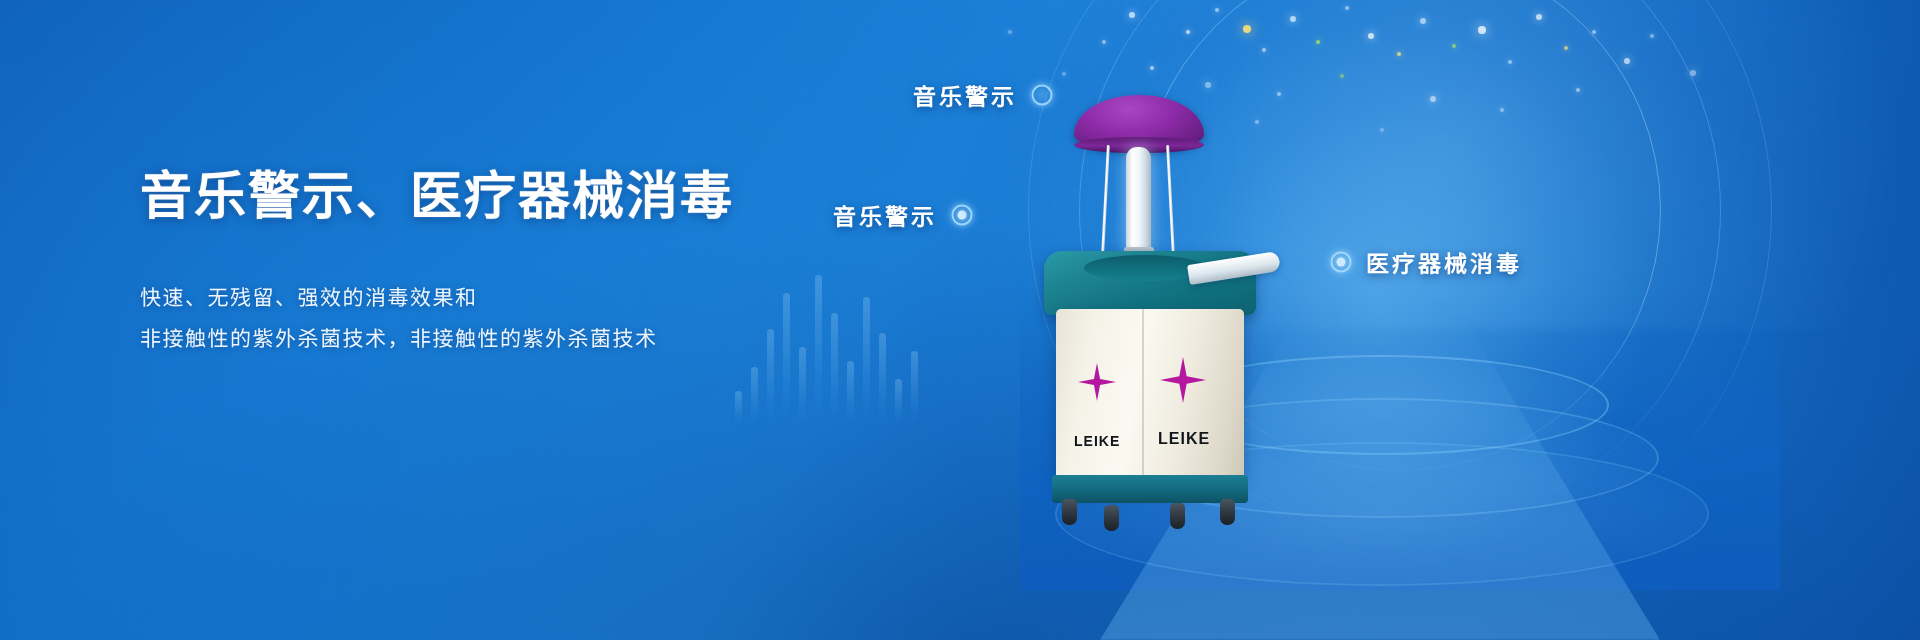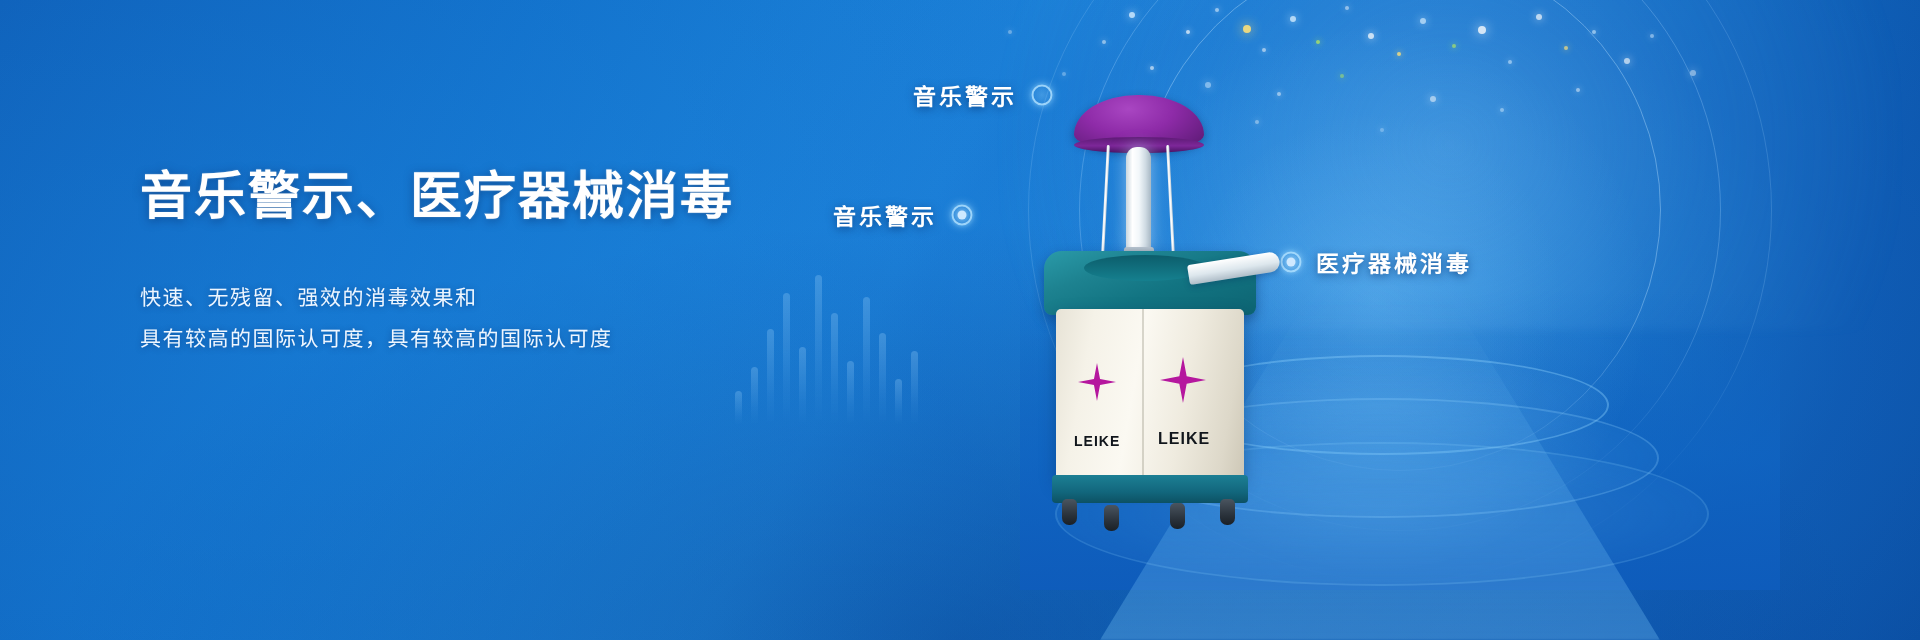--- a/index.html
+++ b/index.html
@@ -238,7 +238,7 @@
   .c-wastewater   { left: 913px;  top: 78px; }
   .c-food         { left: 1185px; top: 60px; }
   .c-air          { left: 833px;  top: 198px; }
-  .c-medical      { left: 1278px; top: 245px; }
+  .c-medical      { left: 1328px; top: 245px; }
 
   
   .device {

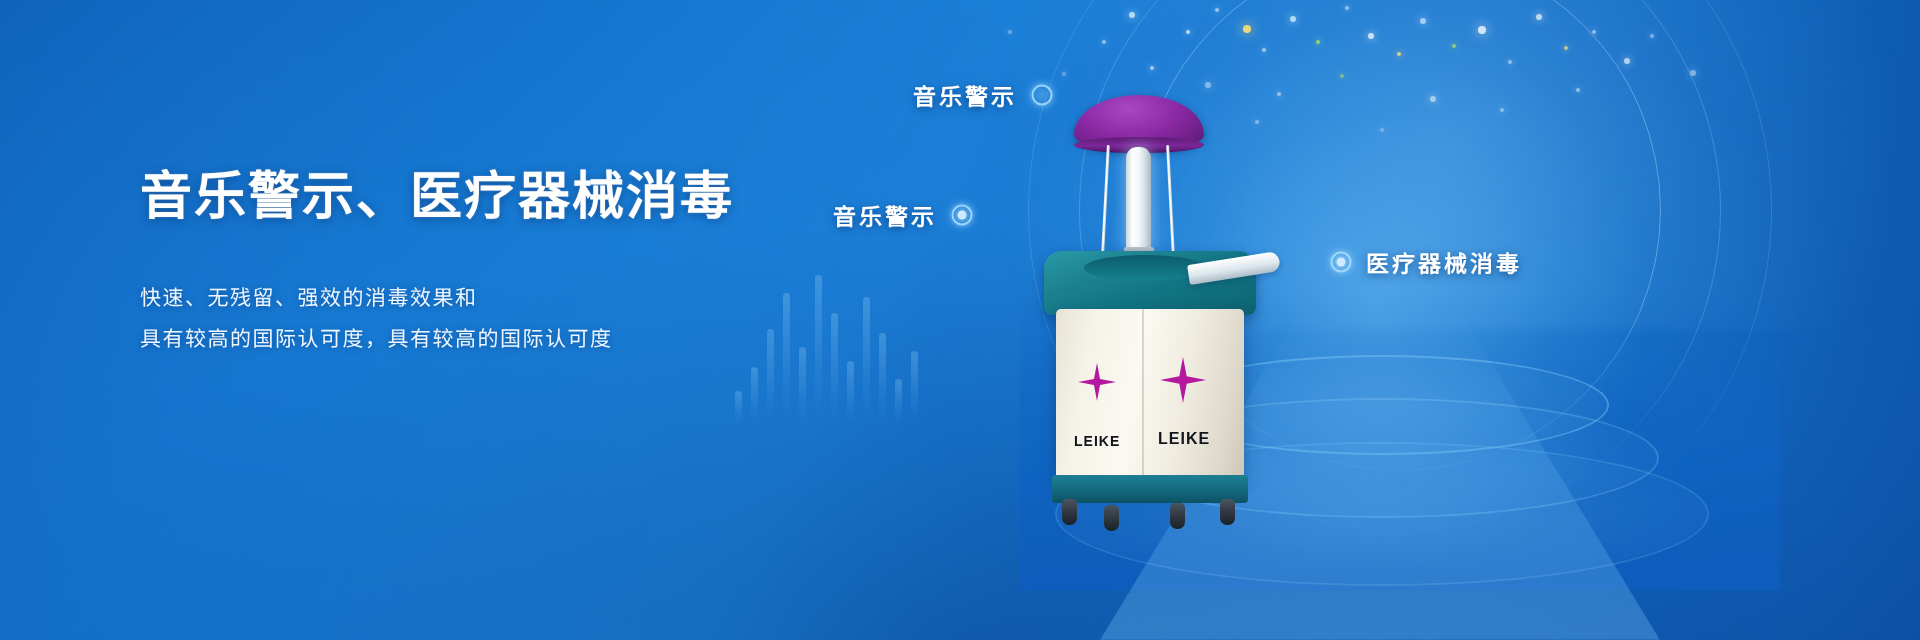--- a/index.html
+++ b/index.html
@@ -442,7 +442,7 @@
     <h2 class="headline-2">音乐警示、医疗器械消毒</h2>
     <div class="subcopy">
       <p>快速、无残留、强效的消毒效果和</p>
-      <p>具有较高的国际认可度，具有较高的国际认可度</p>
+      <p>非接触性的紫外杀菌技术，非接触性的紫外杀菌技术</p>
     </div>
   </div>
 

